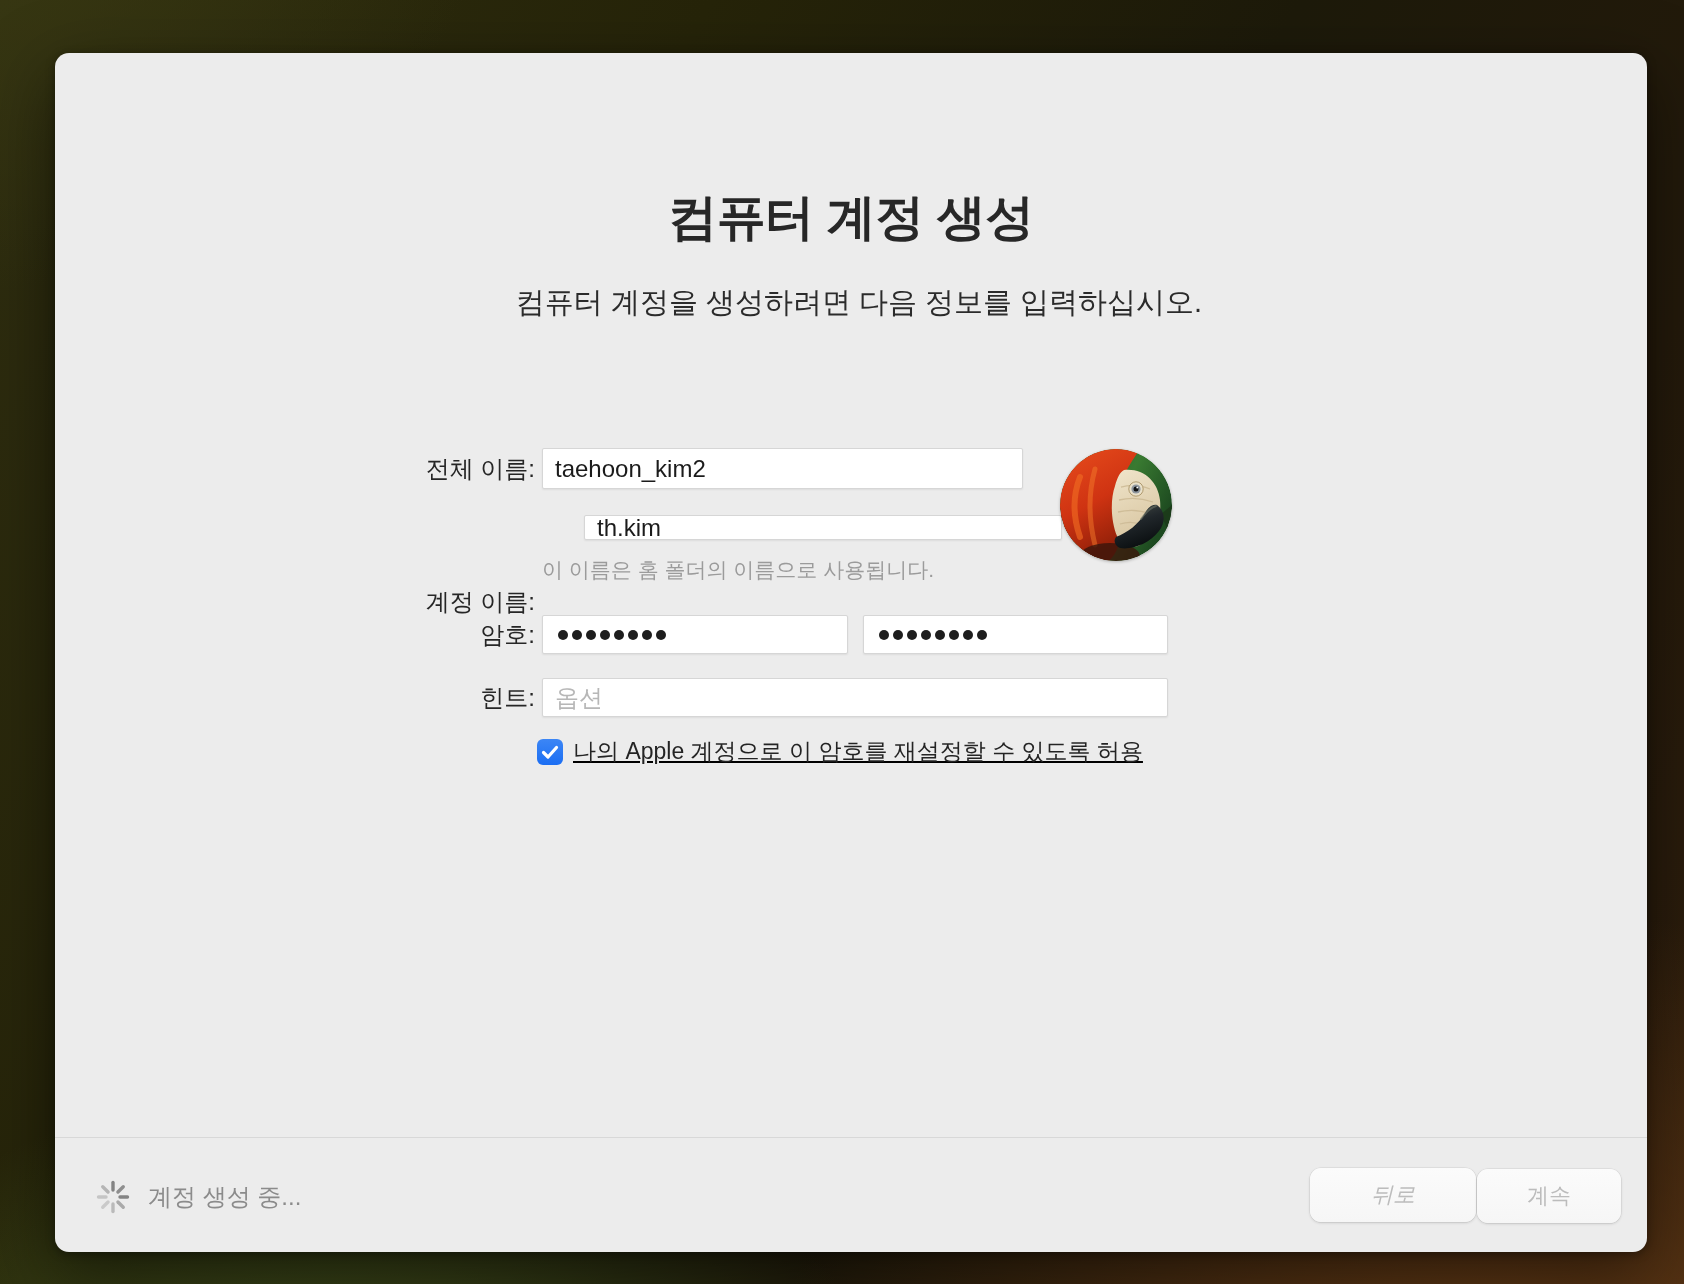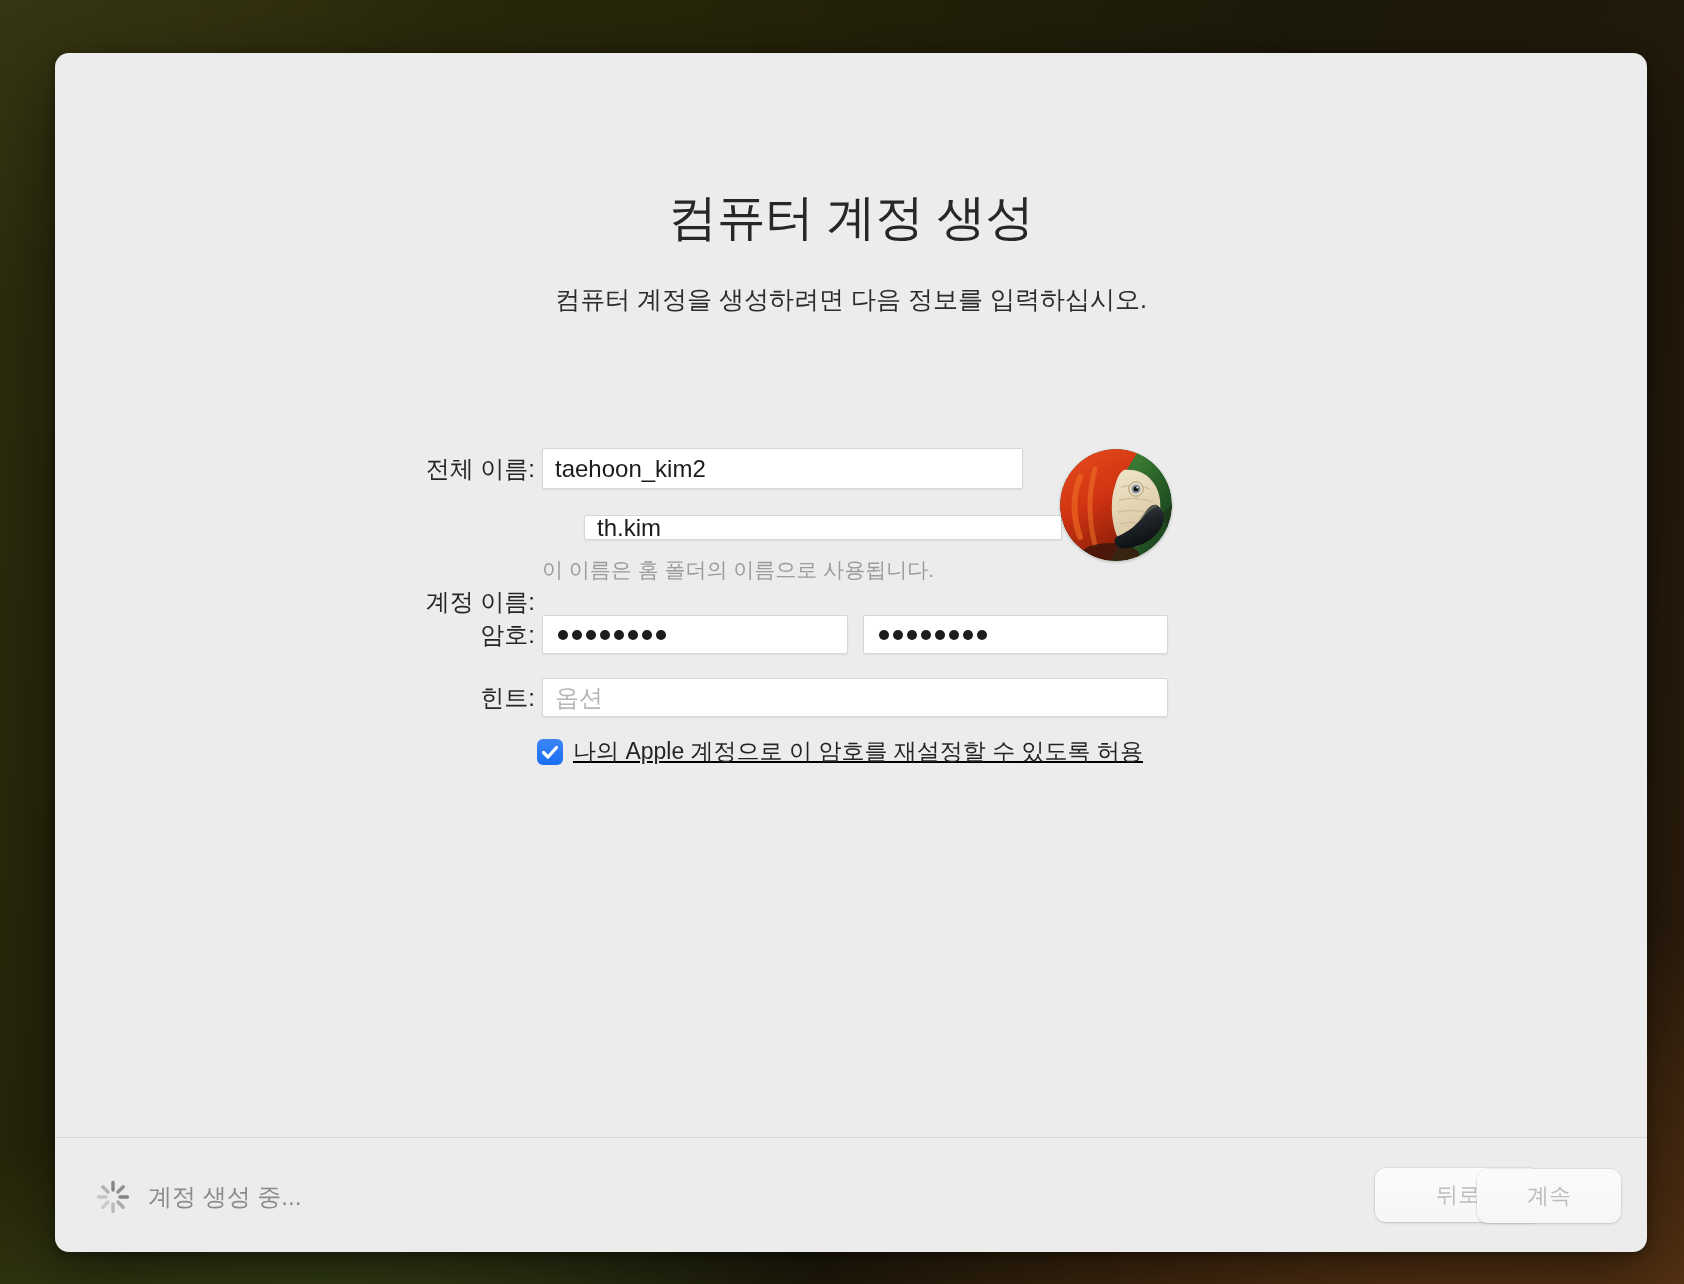--- a/index.html
+++ b/index.html
@@ -19,7 +19,7 @@
   }
   .title{
     position:absolute;left:0;top:132px;width:100%;text-align:center;
-    font-size:49px;font-weight:400;color:#272727;letter-spacing:-.5px;
+    font-size:49px;font-weight:700;color:#272727;letter-spacing:-.5px;
   }
   .subtitle{
     position:absolute;left:0;top:230px;width:100%;text-align:center;

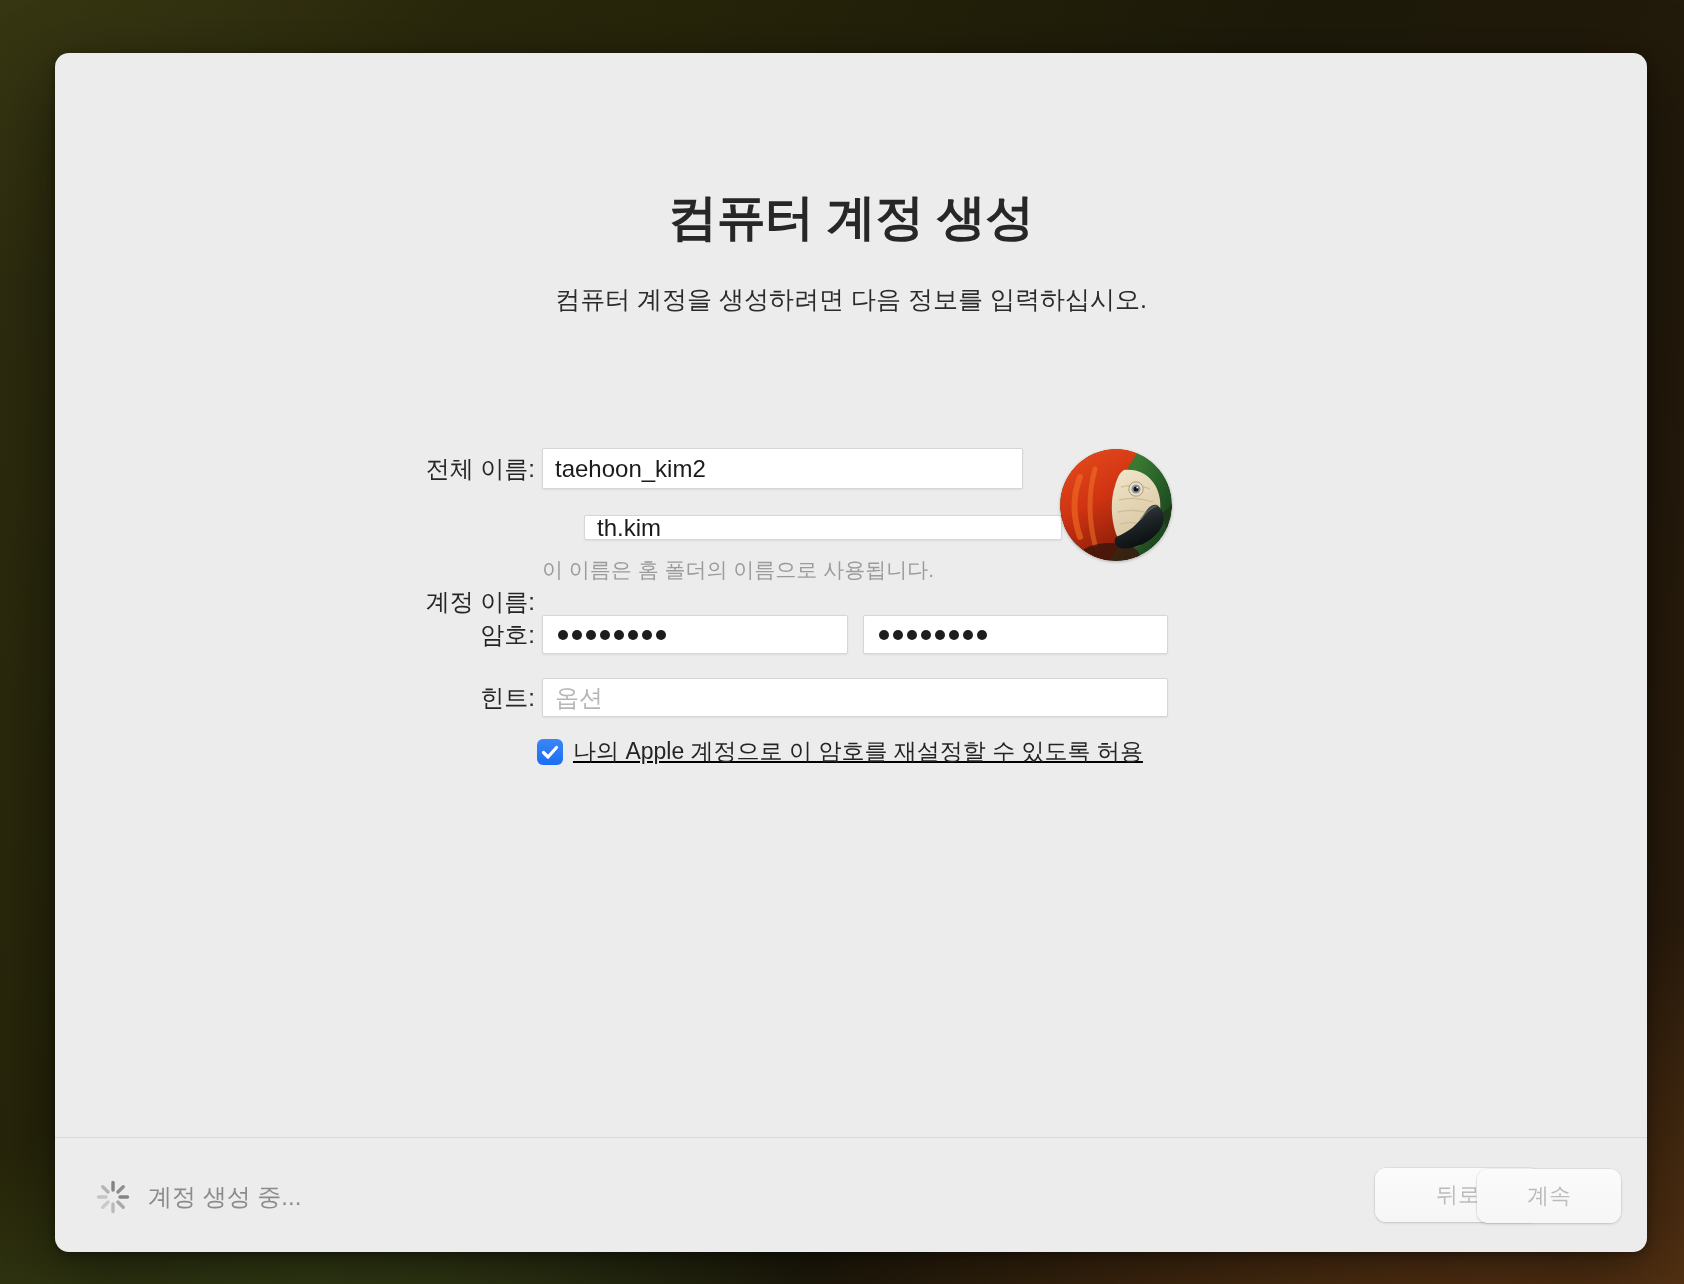--- a/index.html
+++ b/index.html
@@ -22,8 +22,8 @@
     font-size:49px;font-weight:700;color:#272727;letter-spacing:-.5px;
   }
   .subtitle{
-    position:absolute;left:0;top:230px;width:100%;text-align:center;
-    font-size:25px;color:#2b2b2b;
+    position:absolute;left:8px;top:230px;width:100%;text-align:center;
+    font-size:29px;color:#2b2b2b;
   }
   .flabel{
     position:absolute;left:180px;width:300px;text-align:right;

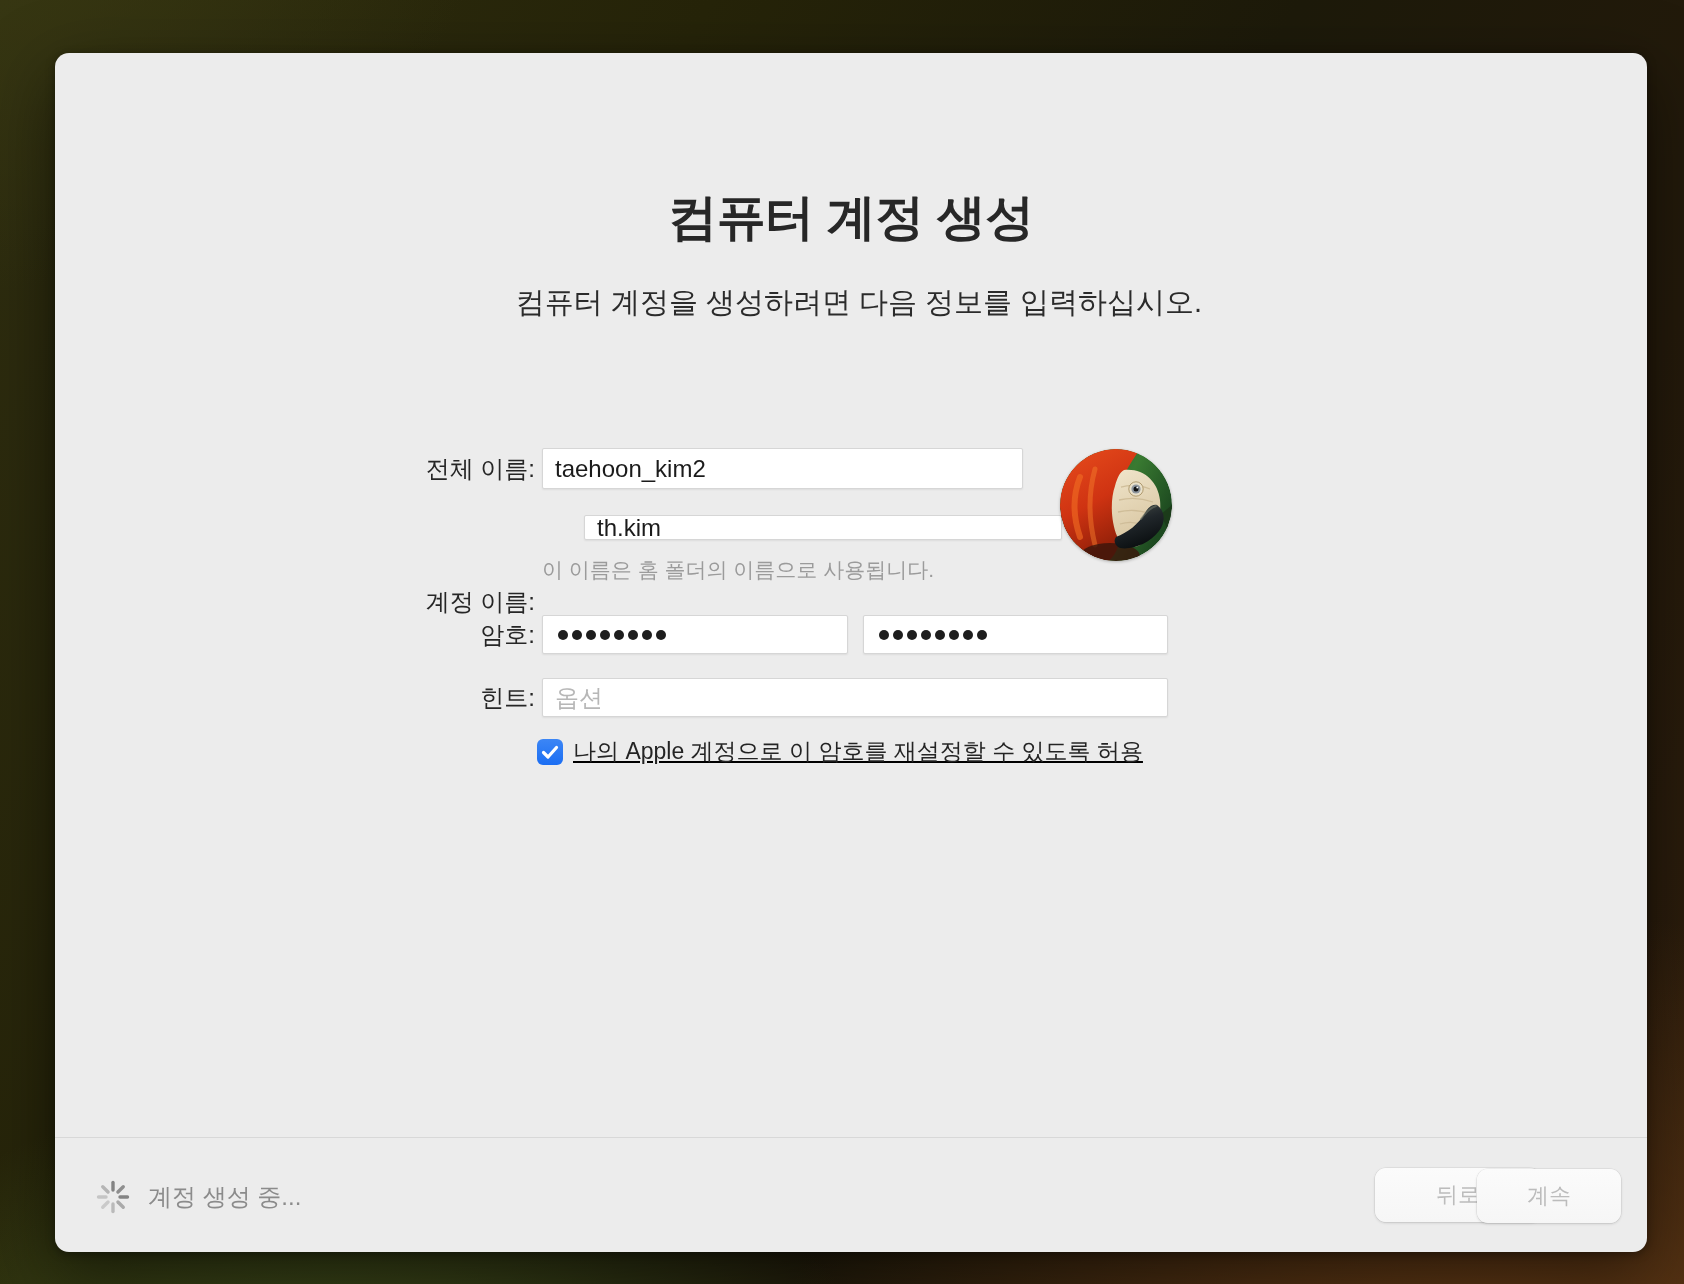--- a/index.html
+++ b/index.html
@@ -66,7 +66,7 @@
     font-family:inherit;font-size:22px;color:#3c3c3c;cursor:pointer;
   }
   .btn.disabled{color:#bcbcbc;cursor:default;}
-  .btn-back{left:1320px;top:1115px;width:166px;height:54px;}
+  .btn-back{left:1255px;top:1115px;width:166px;height:54px;font-style:italic;}
   .btn-continue{left:1422px;top:1116px;width:144px;height:54px;}
 </style>
 </head>

